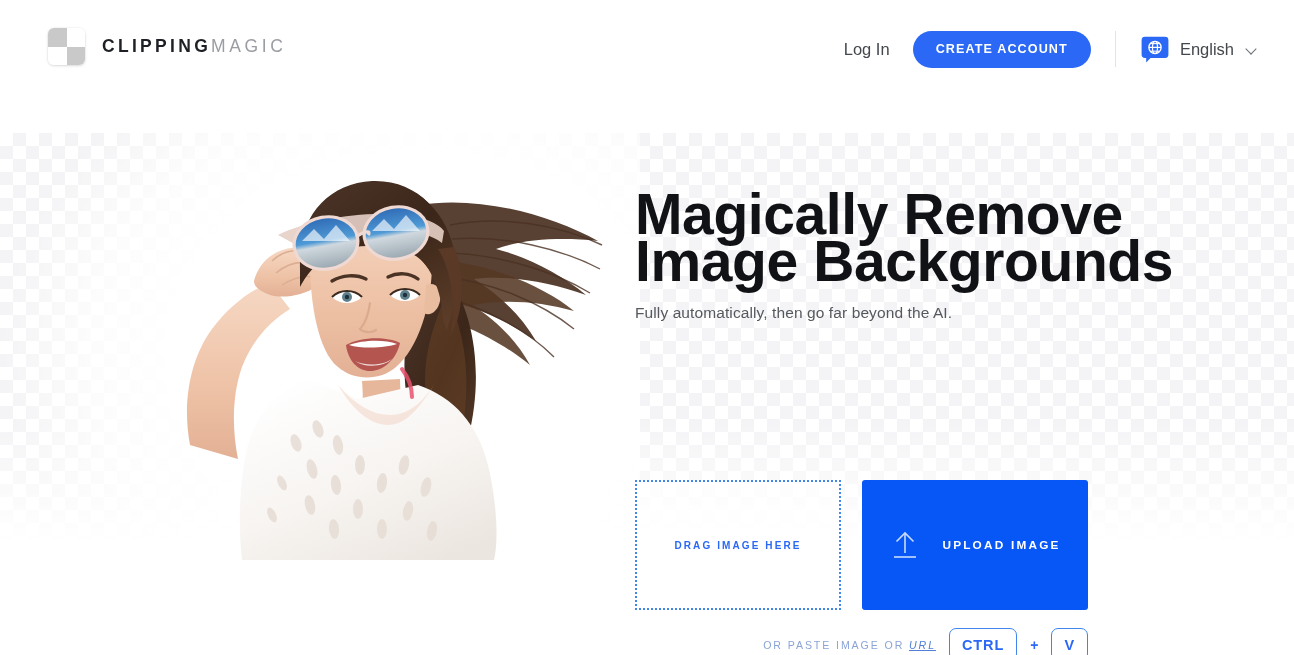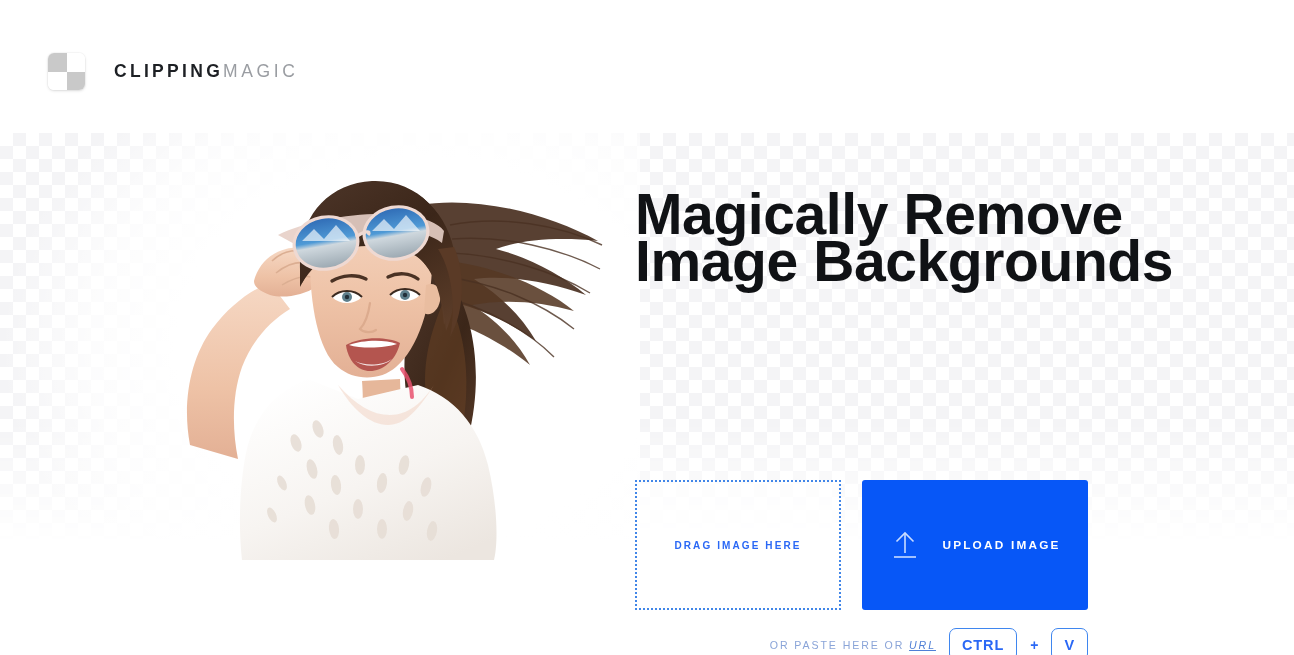--- a/index.html
+++ b/index.html
@@ -37,9 +37,8 @@
     top: 28px;
     display: flex;
     align-items: center;
-    gap: 29px;
-    cursor: pointer;
-    margin-top: 25px;
+    gap: 17px;
+    cursor: pointer;
   }
 
   .brand-mark {

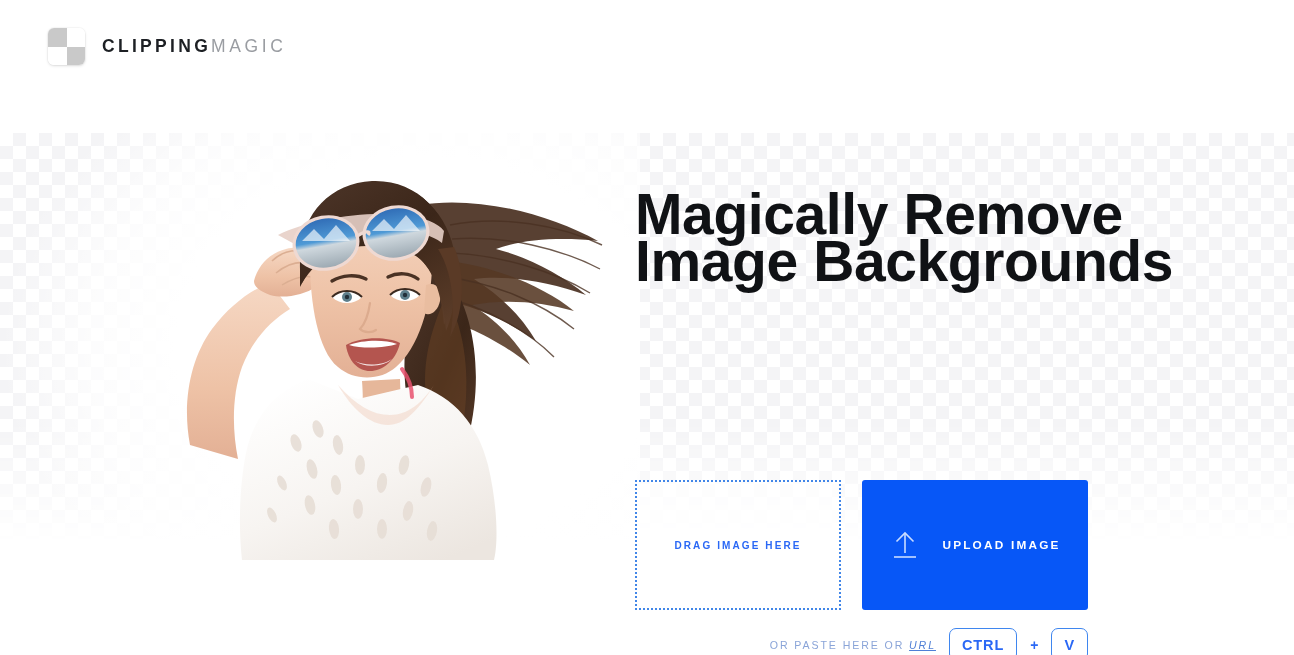--- a/index.html
+++ b/index.html
@@ -355,6 +355,28 @@
       </span>
     </div>
 
+    <div class="top-right">
+      <a class="login-link" href="#">Log In</a>
+
+      <button class="create-account">CREATE ACCOUNT</button>
+
+      <span class="divider-v"></span>
+
+      <div class="lang">
+        <span class="globe-bubble">
+          <svg width="28" height="27" viewBox="0 0 28 27" fill="none">
+            <path d="M4 0.8 H24 A3.4 3.4 0 0 1 27.4 4.2 V18.6 A3.4 3.4 0 0 1 24 22 H9.5 L5.2 26.4 V22 H4 A3.4 3.4 0 0 1 0.6 18.6 V4.2 A3.4 3.4 0 0 1 4 0.8 Z" fill="#2a68f5"></path>
+            <circle cx="14" cy="11.4" r="6.1" stroke="#ffffff" stroke-width="1.35" fill="none"></circle>
+            <ellipse cx="14" cy="11.4" rx="2.5" ry="6.1" stroke="#ffffff" stroke-width="1.2" fill="none"></ellipse>
+            <line x1="7.9" y1="11.4" x2="20.1" y2="11.4" stroke="#ffffff" stroke-width="1.2"></line>
+            <line x1="9.2" y1="7.6" x2="18.8" y2="7.6" stroke="#ffffff" stroke-width="1.05"></line>
+            <line x1="9.2" y1="15.2" x2="18.8" y2="15.2" stroke="#ffffff" stroke-width="1.05"></line>
+          </svg>
+        </span>
+        <span class="lang-label">English</span>
+        <span class="chev"></span>
+      </div>
+    </div>
   </div>
 
   <nav class="nav">

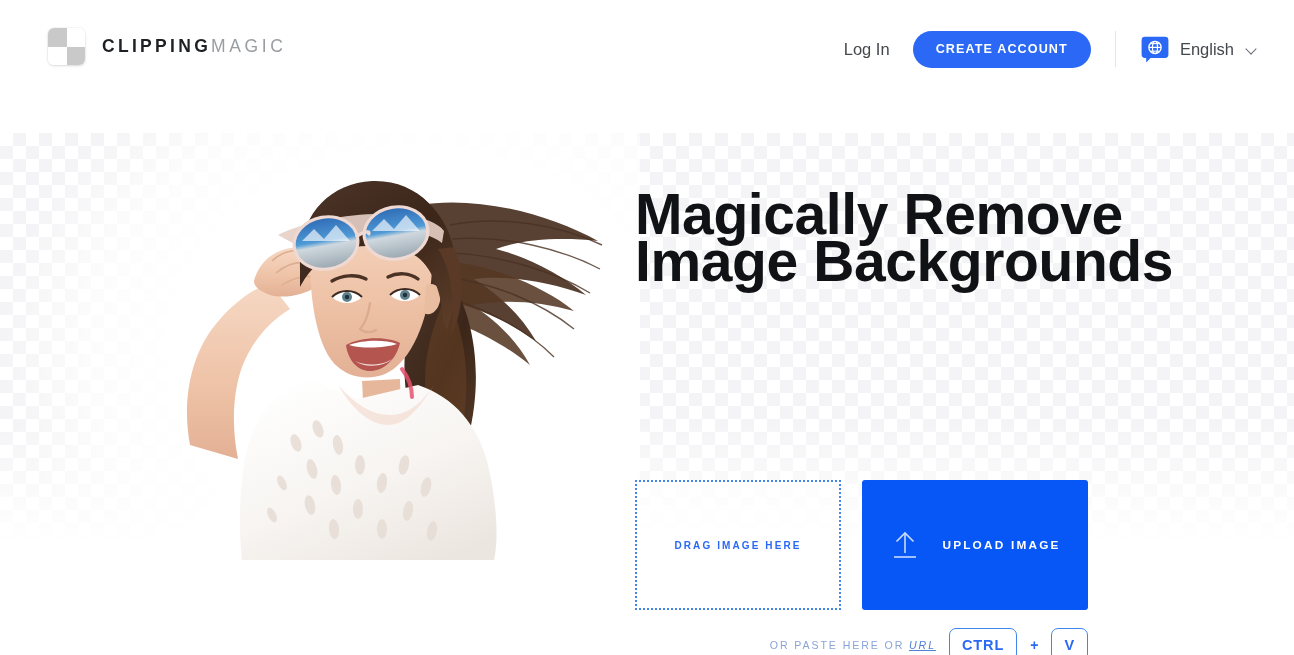--- a/index.html
+++ b/index.html
@@ -540,6 +540,7 @@
     <div class="hero-copy">
       <h1 class="headline">Magically Remove
 Image Backgrounds</h1>
+      <p class="subhead">Fully automatically, then go far beyond the AI.</p>
     </div>
 
     <div class="actions">

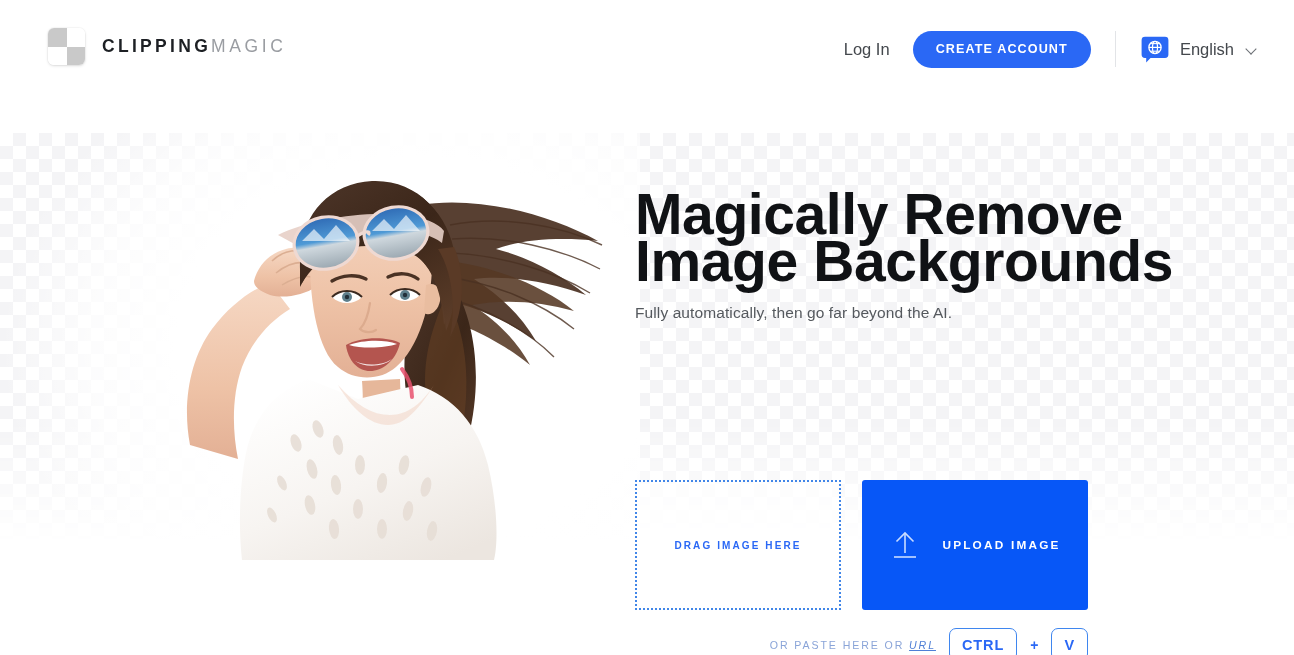--- a/index.html
+++ b/index.html
@@ -561,7 +561,7 @@
     </div>
 
     <div class="paste-row">
-      <span class="paste-text"><span>OR PASTE HERE OR </span><span class="url">URL</span></span>
+      <span class="paste-text"><span>OR PASTE IMAGE OR </span><span class="url">URL</span></span>
       <span class="key">CTRL</span>
       <span class="plus">+</span>
       <span class="key">V</span>

